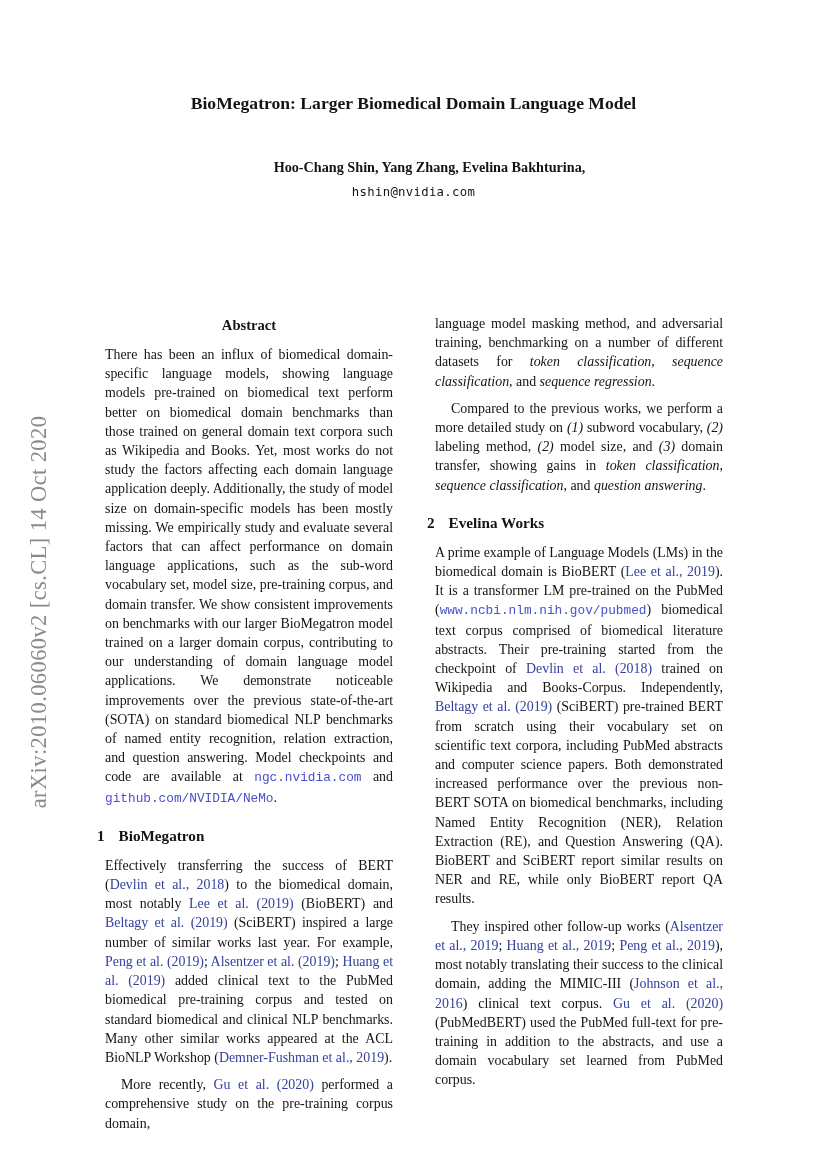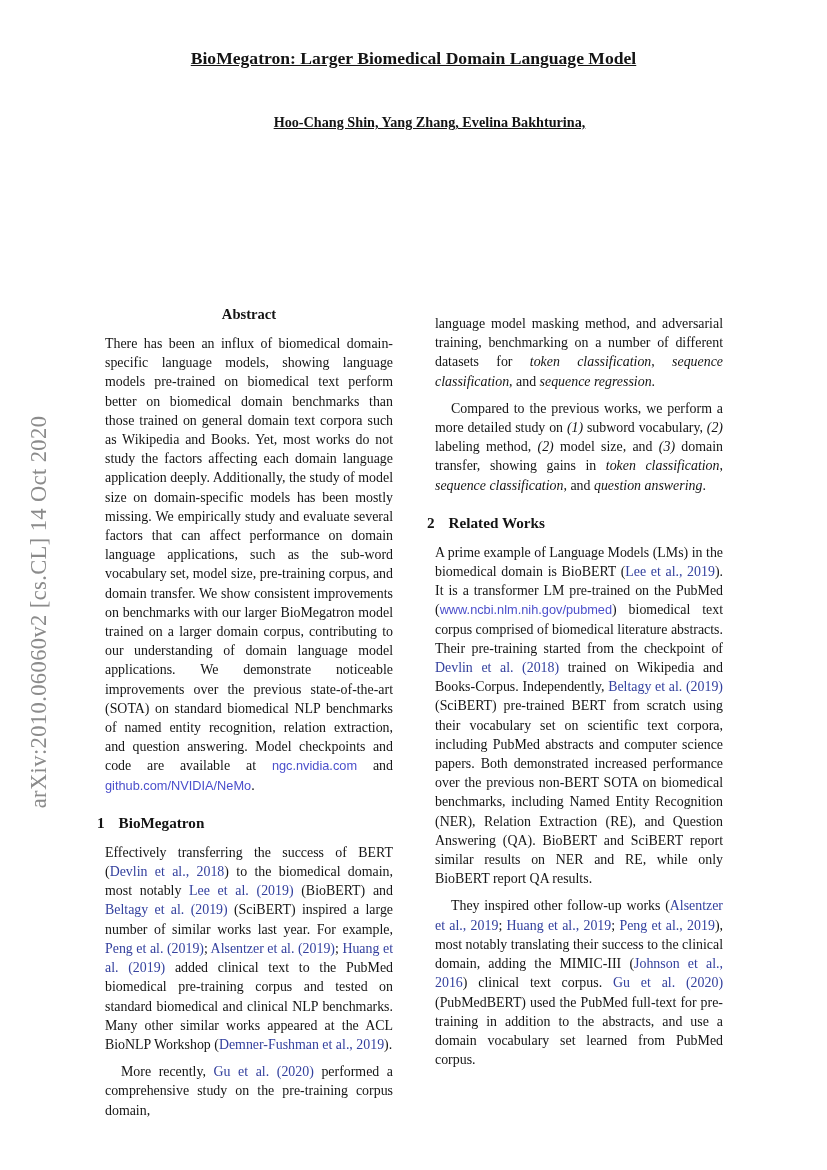--- a/index.html
+++ b/index.html
@@ -24,7 +24,7 @@
     letter-spacing: 0.4px;
   }
 
-  .header { padding-top: 48px; text-align: center; text-decoration: underline; }
+  .header { padding-top: 93px; text-align: center; }
   .title { font-size: 17.6px; font-weight: bold; margin: 0; }
   .authors { margin-top: 43px; font-size: 14.2px; font-weight: bold; line-height: 20.5px; margin-left: 32px; }
   .affiliation { font-size: 13.8px; margin-top: 1px; }

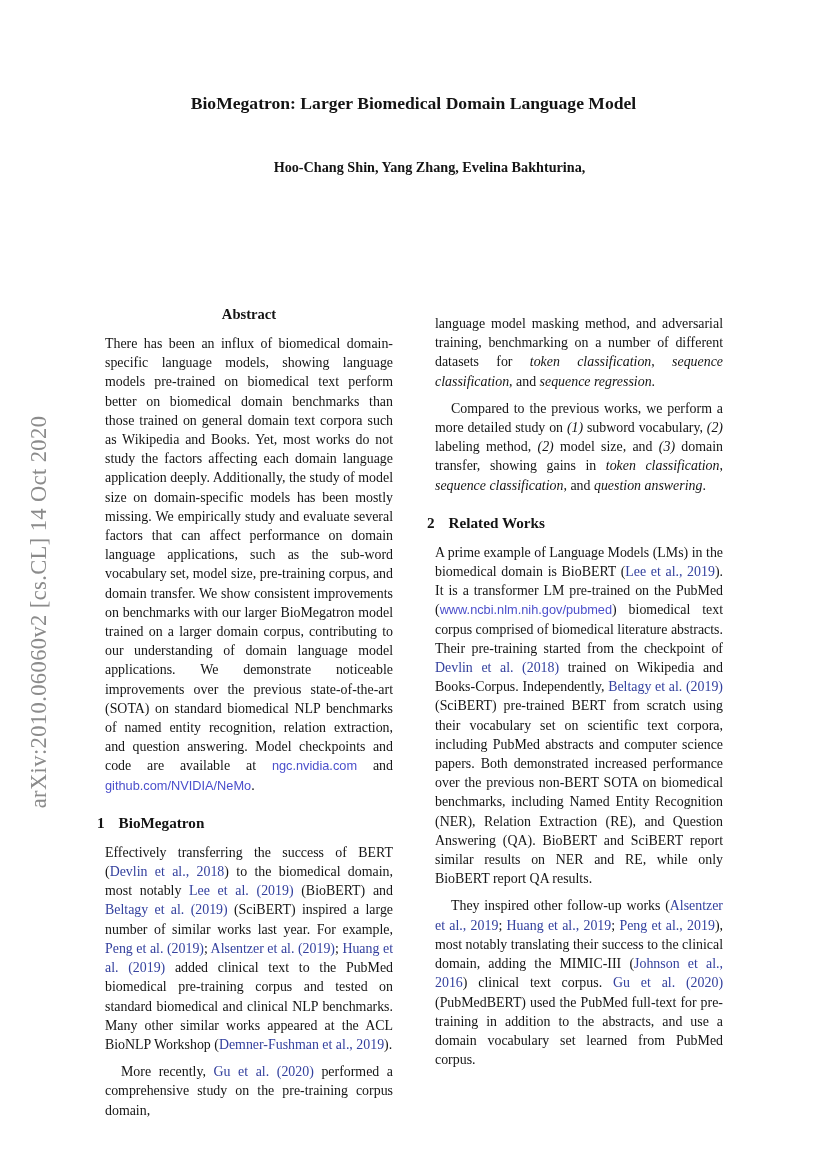--- a/index.html
+++ b/index.html
@@ -94,6 +94,7 @@
     <div class="authors">
       <div>Hoo-Chang Shin, Yang Zhang, Evelina Bakhturina,</div>
     </div>
+    <div class="email">hshin@nvidia.com</div>
   </div>
 
   <div class="columns">

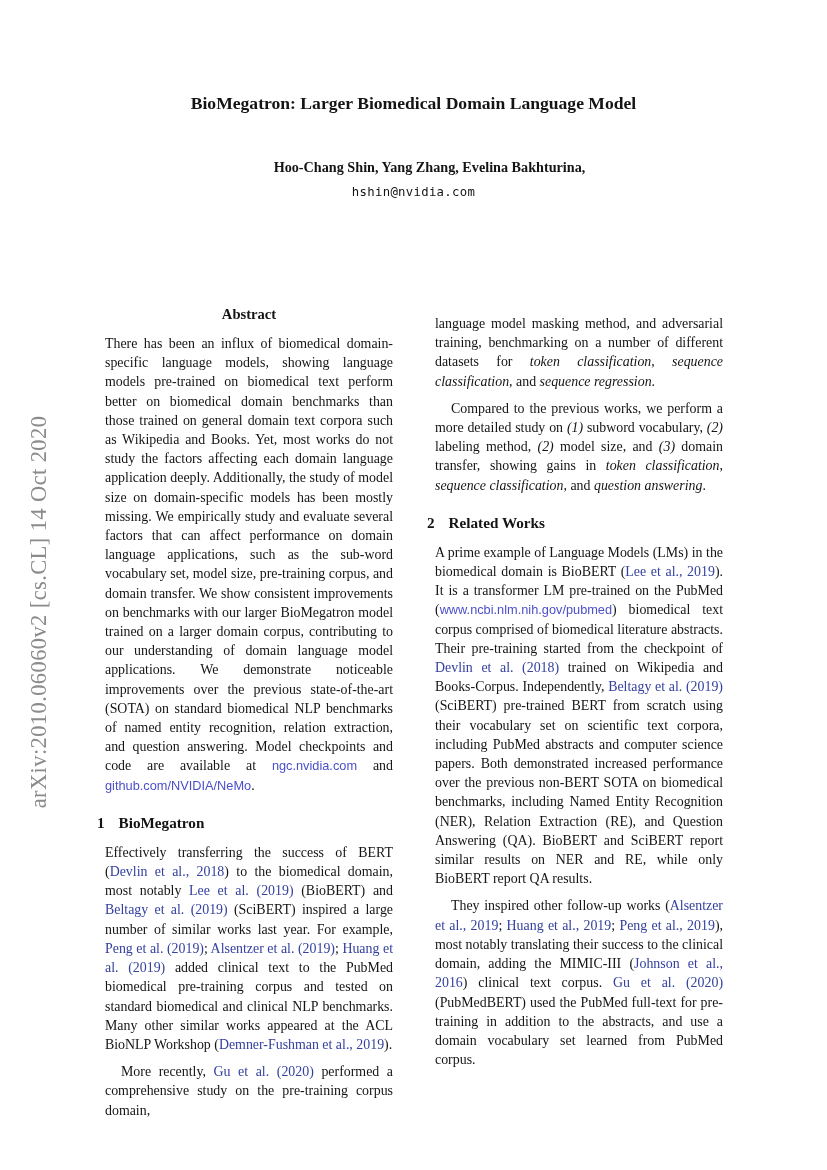--- a/index.html
+++ b/index.html
@@ -48,7 +48,7 @@
     text-align: center;
     font-size: 14.6px;
     font-weight: bold;
-    margin: 0 0 11px 0;
+    margin: 11px 0 11px 0;
   }
   .abs-body {
     margin: 0 21px;

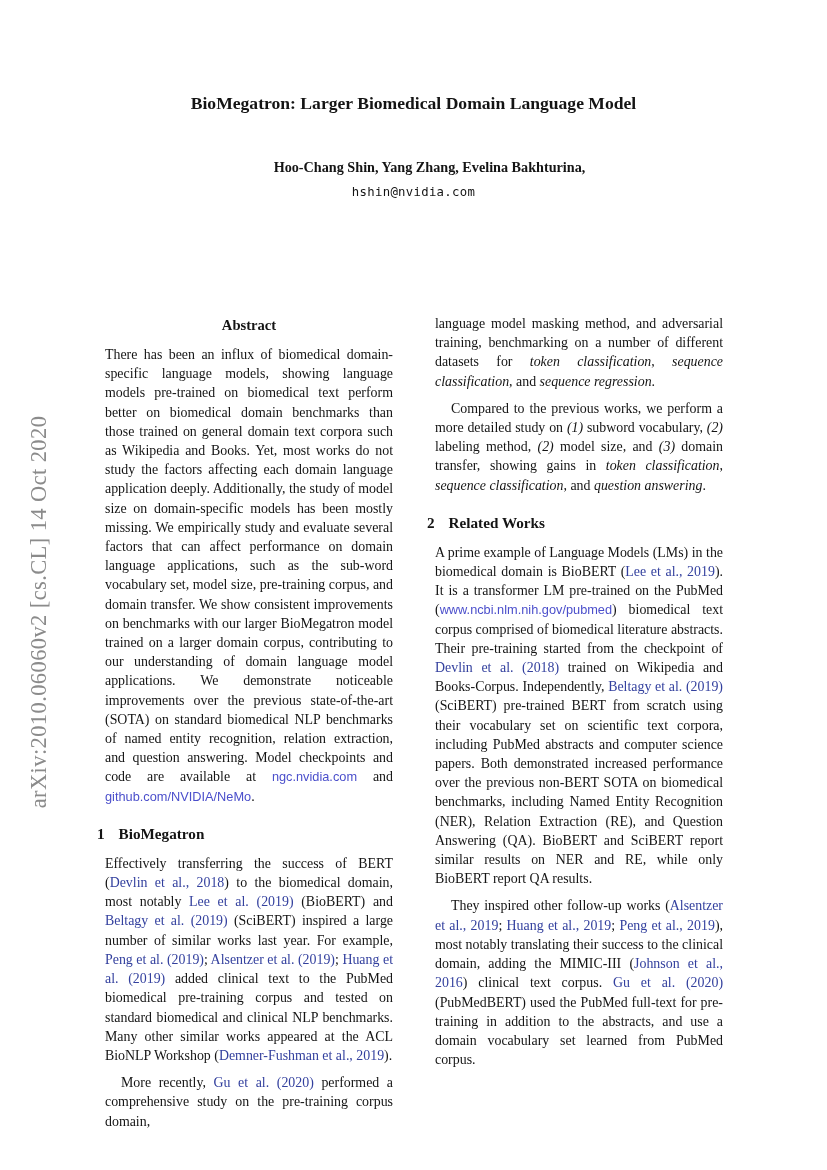--- a/index.html
+++ b/index.html
@@ -122,7 +122,7 @@
       <section>
         <h3 class="sec-heading">
           <span class="sec-num">2</span>
-          <span>Related Works</span>
+          <span>Evelina Works</span>
         </h3>
         <p class="body"><span>A prime example of Language Models (LMs) in the biomedical domain is BioBERT (</span><span class="cite">Lee et al., 2019</span><span>). It is a transformer LM pre-trained on the PubMed (</span><span class="murl">www.ncbi.nlm.nih.gov/pubmed</span><span>) biomedical text corpus comprised of biomedical literature abstracts. Their pre-training started from the checkpoint of </span><span class="cite">Devlin et al. (2018)</span><span> trained on Wikipedia and Books-Corpus. Independently, </span><span class="cite">Beltagy et al. (2019)</span><span> (SciBERT) pre-trained BERT from scratch using their vocabulary set on scientific text corpora, including PubMed abstracts and computer science papers. Both demonstrated increased performance over the previous non-BERT SOTA on biomedical benchmarks, including Named Entity Recognition (NER), Relation Extraction (RE), and Question Answering (QA). BioBERT and SciBERT report similar results on NER and RE, while only BioBERT report QA results.</span></p>
         <p class="body indent"><span>They inspired other follow-up works (</span><span class="cite">Alsentzer et al., 2019</span><span>; </span><span class="cite">Huang et al., 2019</span><span>; </span><span class="cite">Peng et al., 2019</span><span>), most notably translating their success to the clinical domain, adding the MIMIC-III (</span><span class="cite">Johnson et al., 2016</span><span>) clinical text corpus. </span><span class="cite">Gu et al. (2020)</span><span> (PubMedBERT) used the PubMed full-text for pre-training in addition to the abstracts, and use a domain vocabulary set learned from PubMed corpus.</span></p>

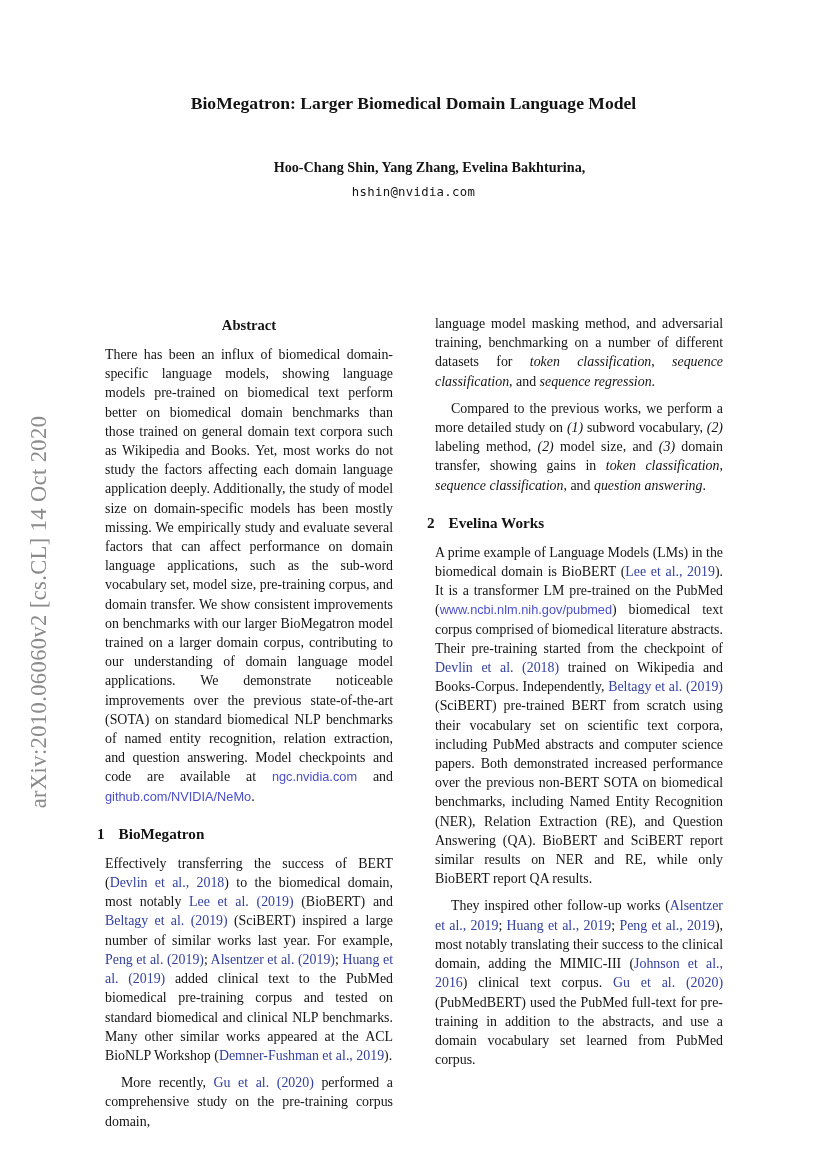--- a/index.html
+++ b/index.html
@@ -77,7 +77,7 @@
   .cite { color: var(--citation, #33409e); }
   .it { font-style: italic; }
   .murl {
-    font-family: Liberation Sans, sans-serif;
+    font-family: Liberation Mono, monospace;
     font-size: 0.92em;
     color: var(--url, #4a4ecb);
   }

